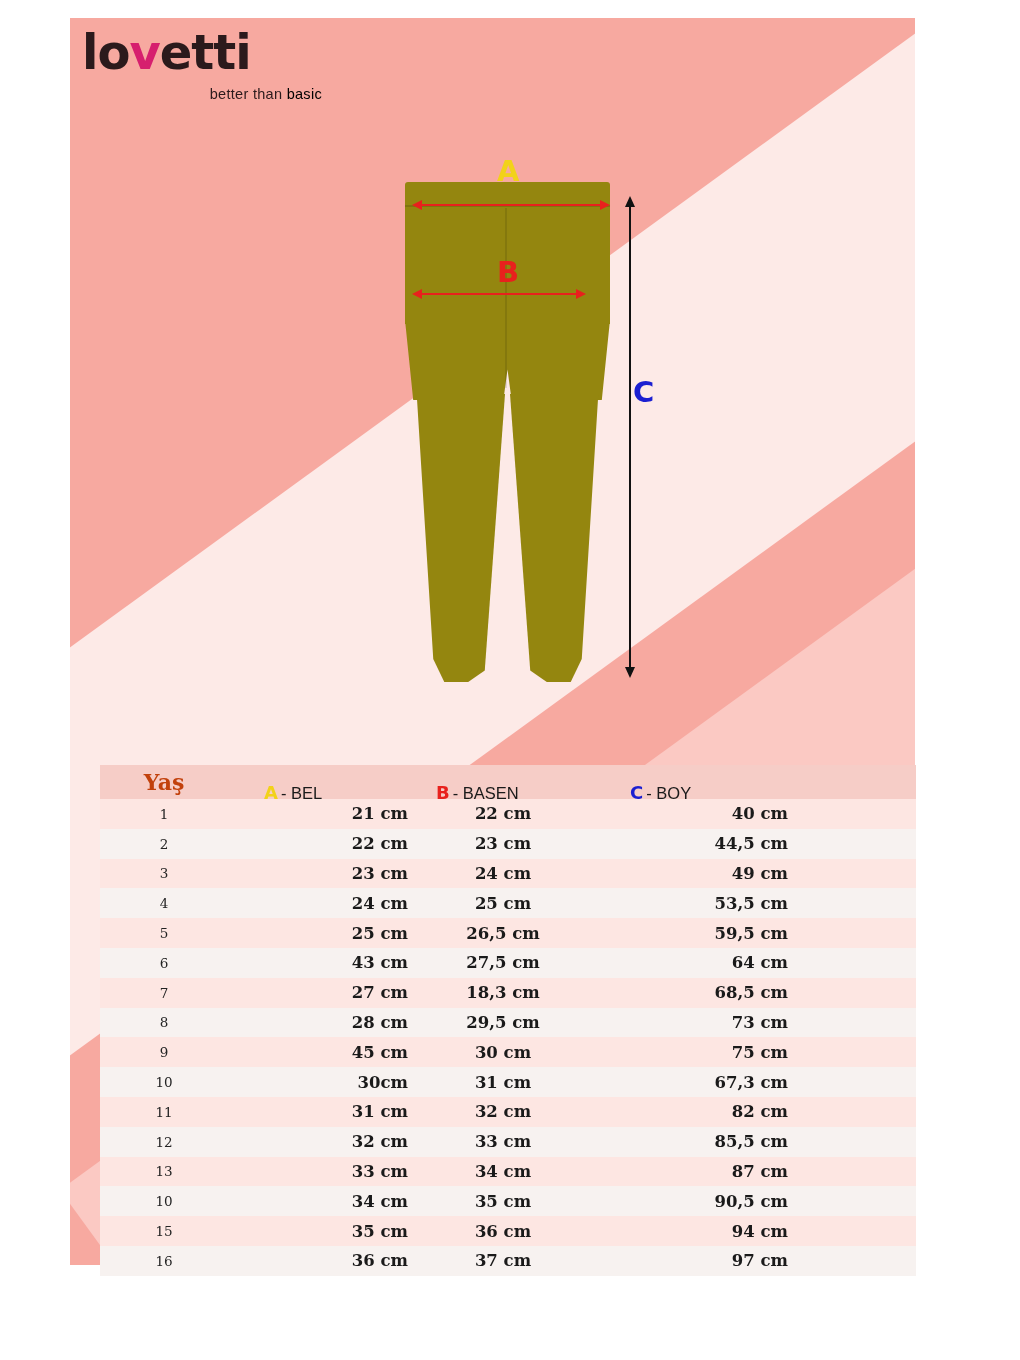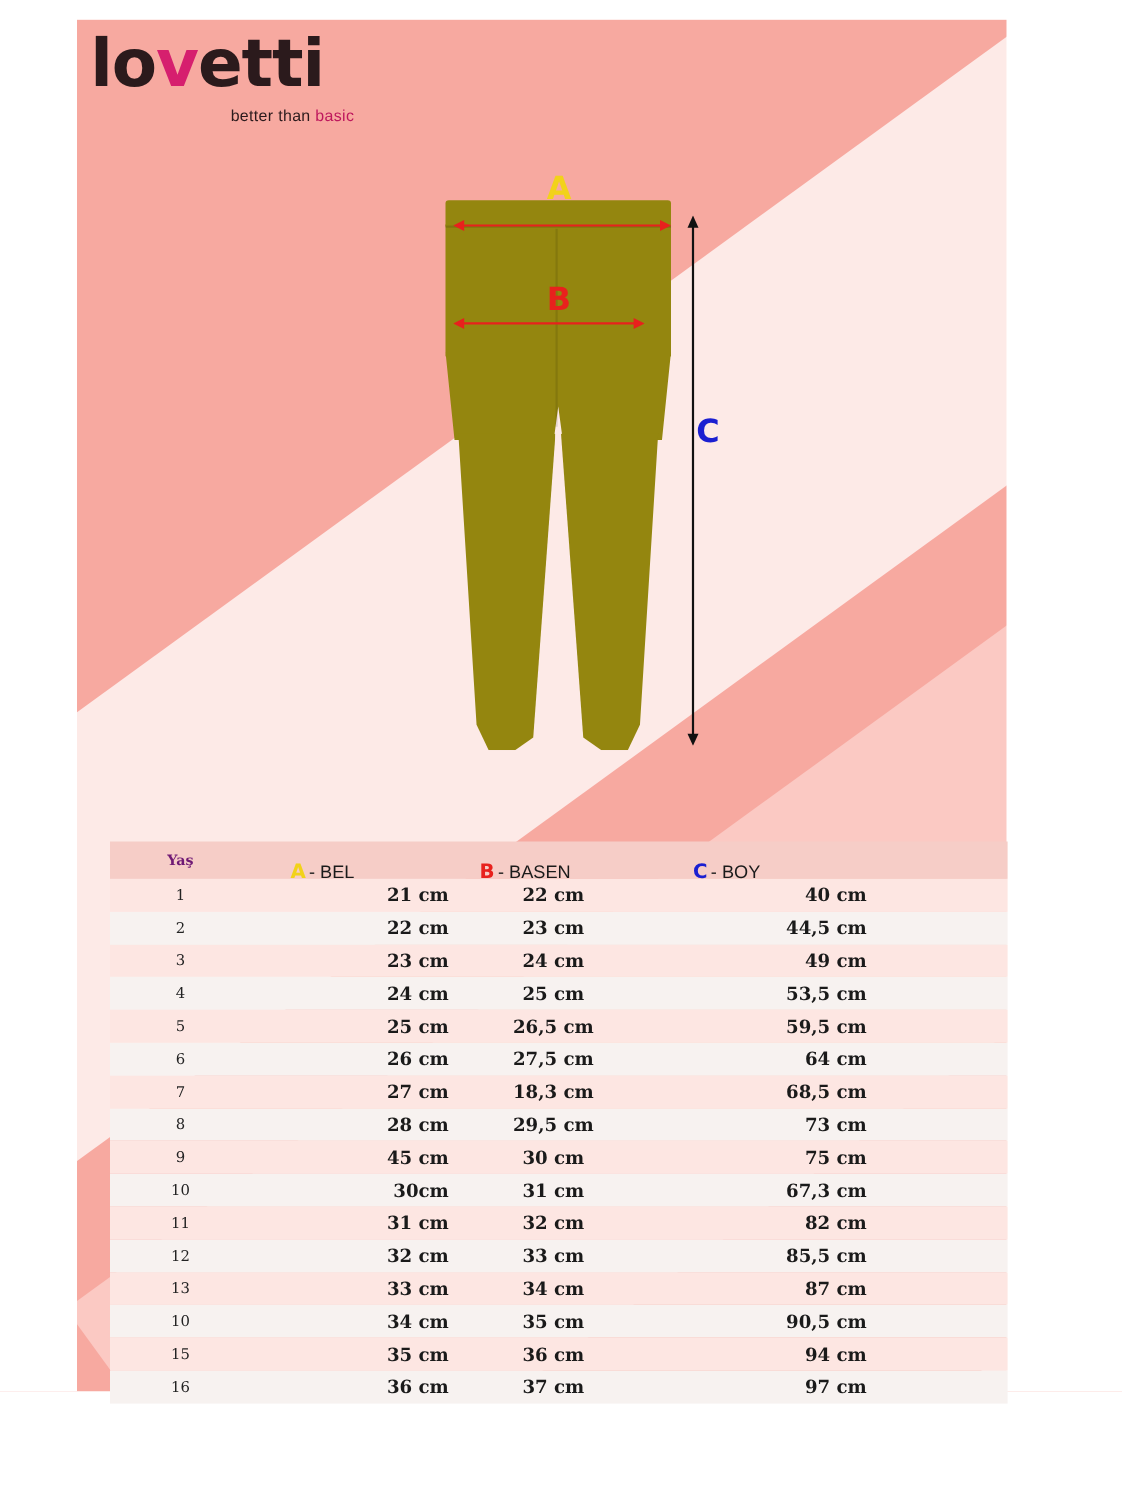--- a/index.html
+++ b/index.html
@@ -98,7 +98,7 @@
   }
   .logo-word {
     font-family: "DejaVu Sans", sans-serif;
-    font-size: 60px;
+    font-size: 48px;
     font-weight: bold;
     color: #2b1a1c;
     letter-spacing: -1px;

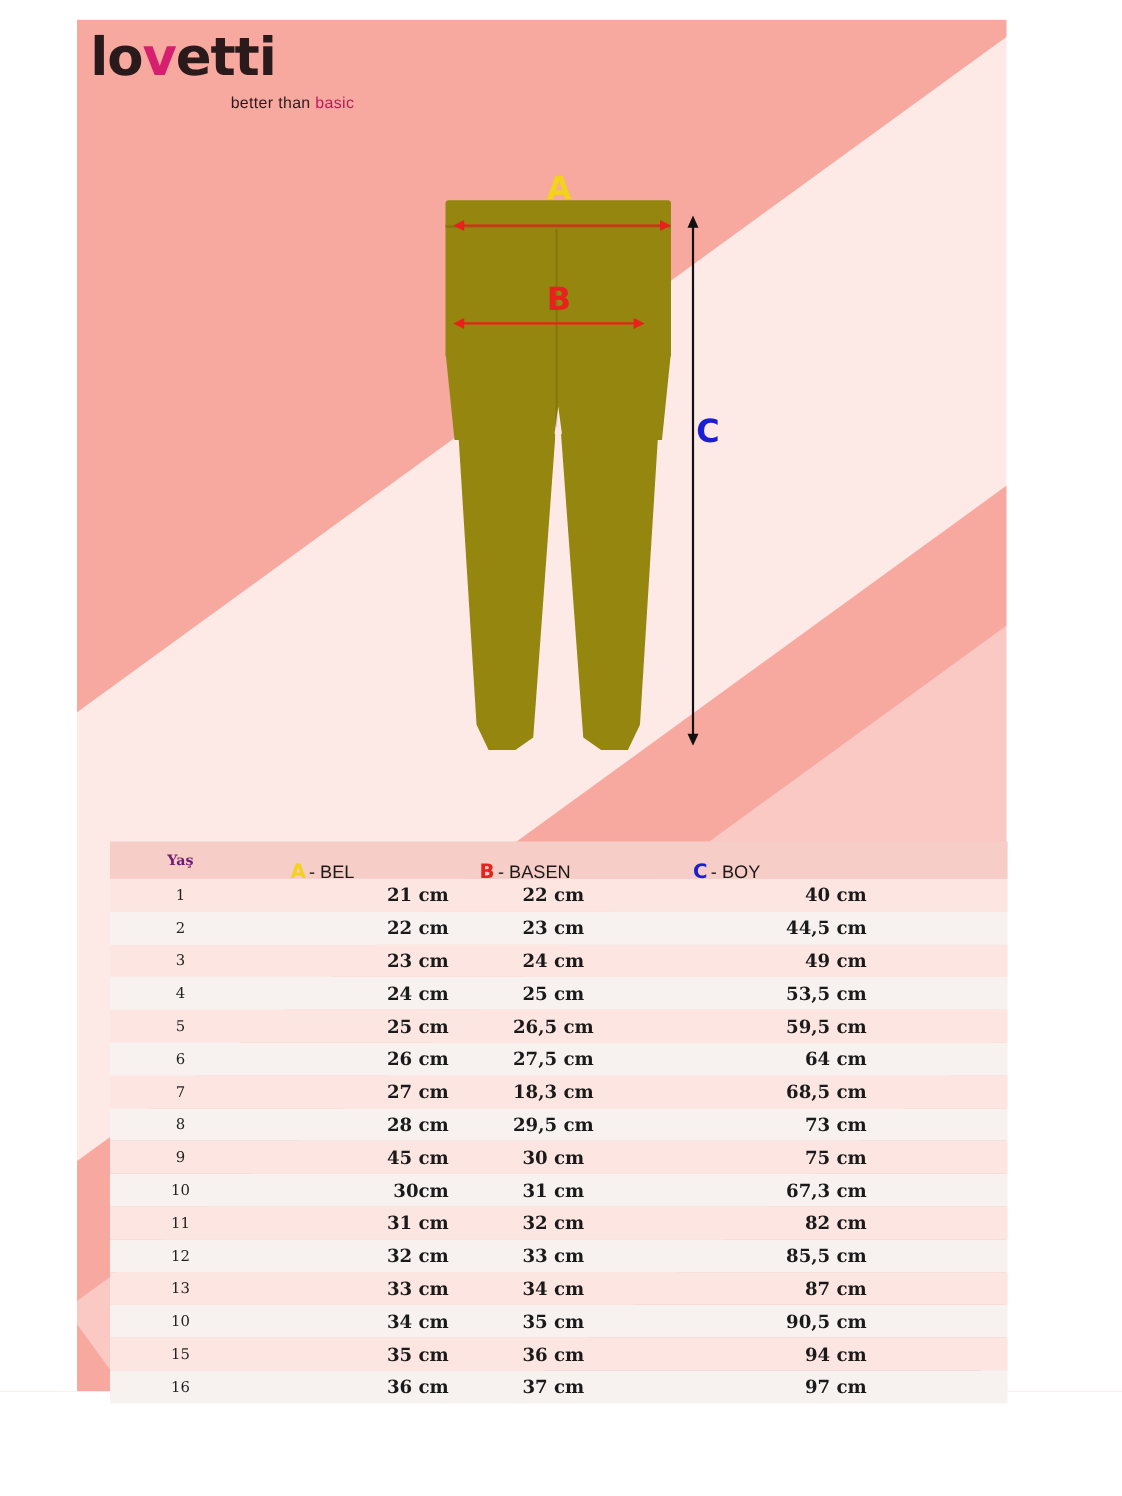--- a/index.html
+++ b/index.html
@@ -113,7 +113,7 @@
     color: #2b1a1c;
     letter-spacing: 0.3px;
   }
-  .logo-tag .pink { color: #be185d; }
+  .logo-tag .pink { color: #000000; }
 
   
   .garment {

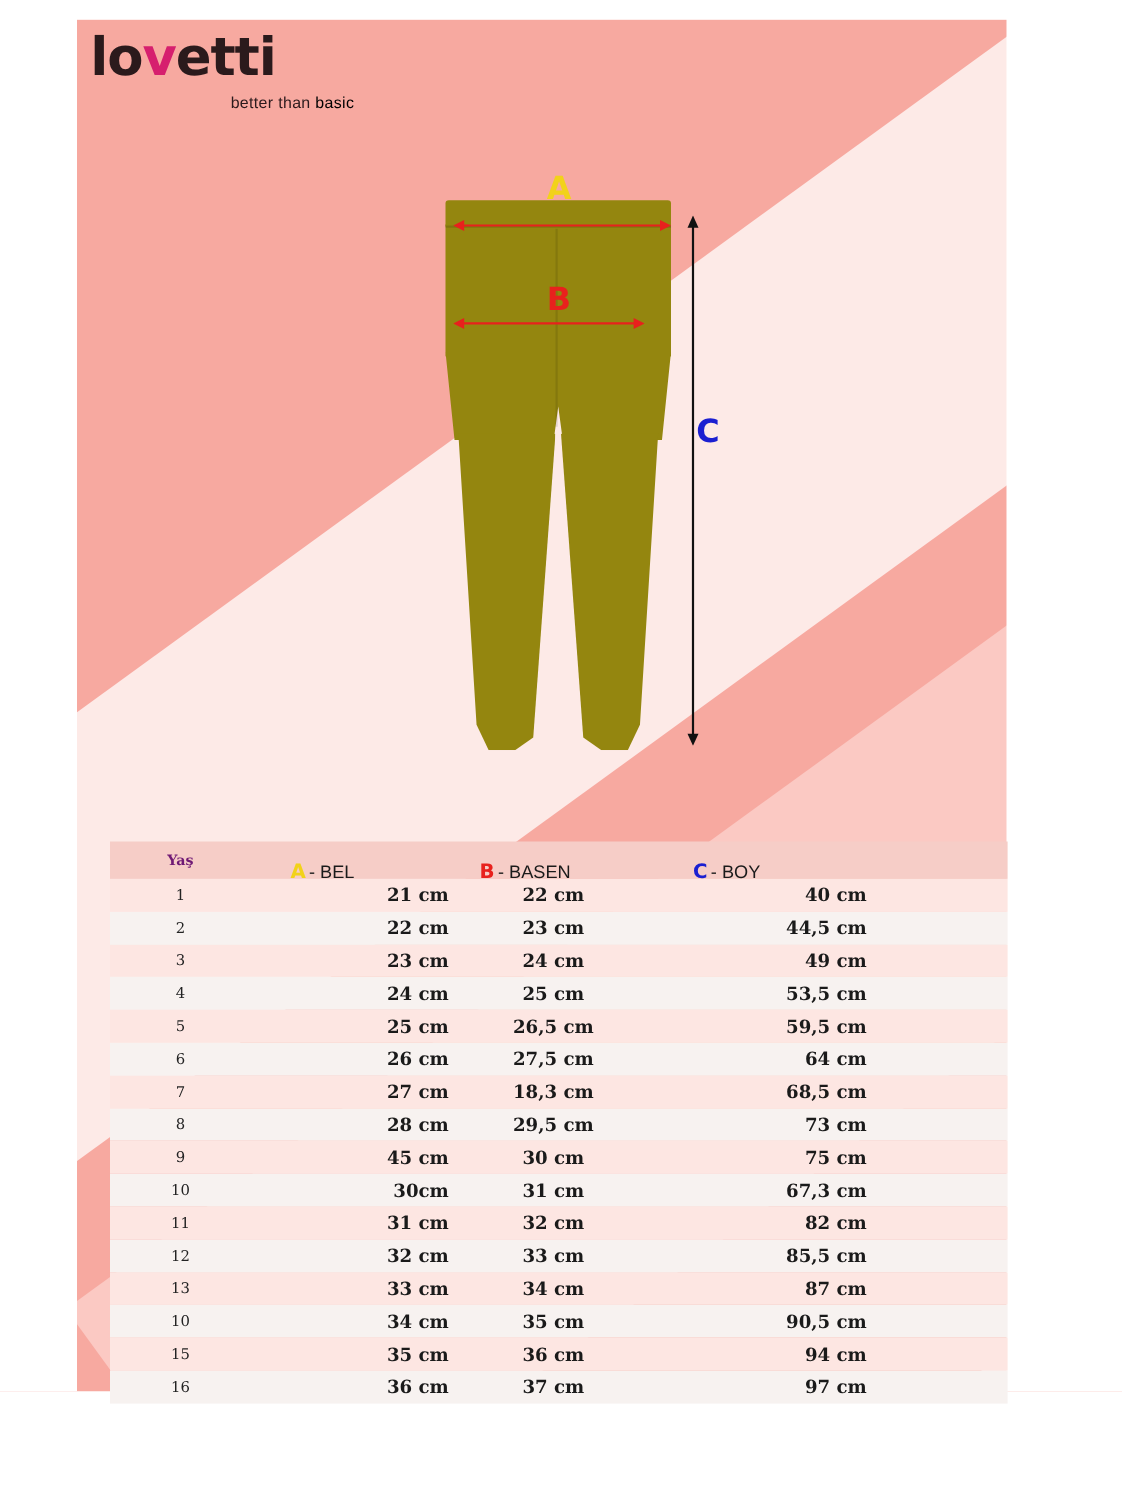--- a/index.html
+++ b/index.html
@@ -223,8 +223,8 @@
   .head .c-age {
     font-family: "DejaVu Serif", serif;
     font-weight: bold;
-    font-size: 13px;
-    color: #701a75;
+    font-size: 22px;
+    color: #c2410c;
   }
   .head .c-bel, .head .c-basen, .head .c-boy {
     font-family: "Liberation Sans", sans-serif;

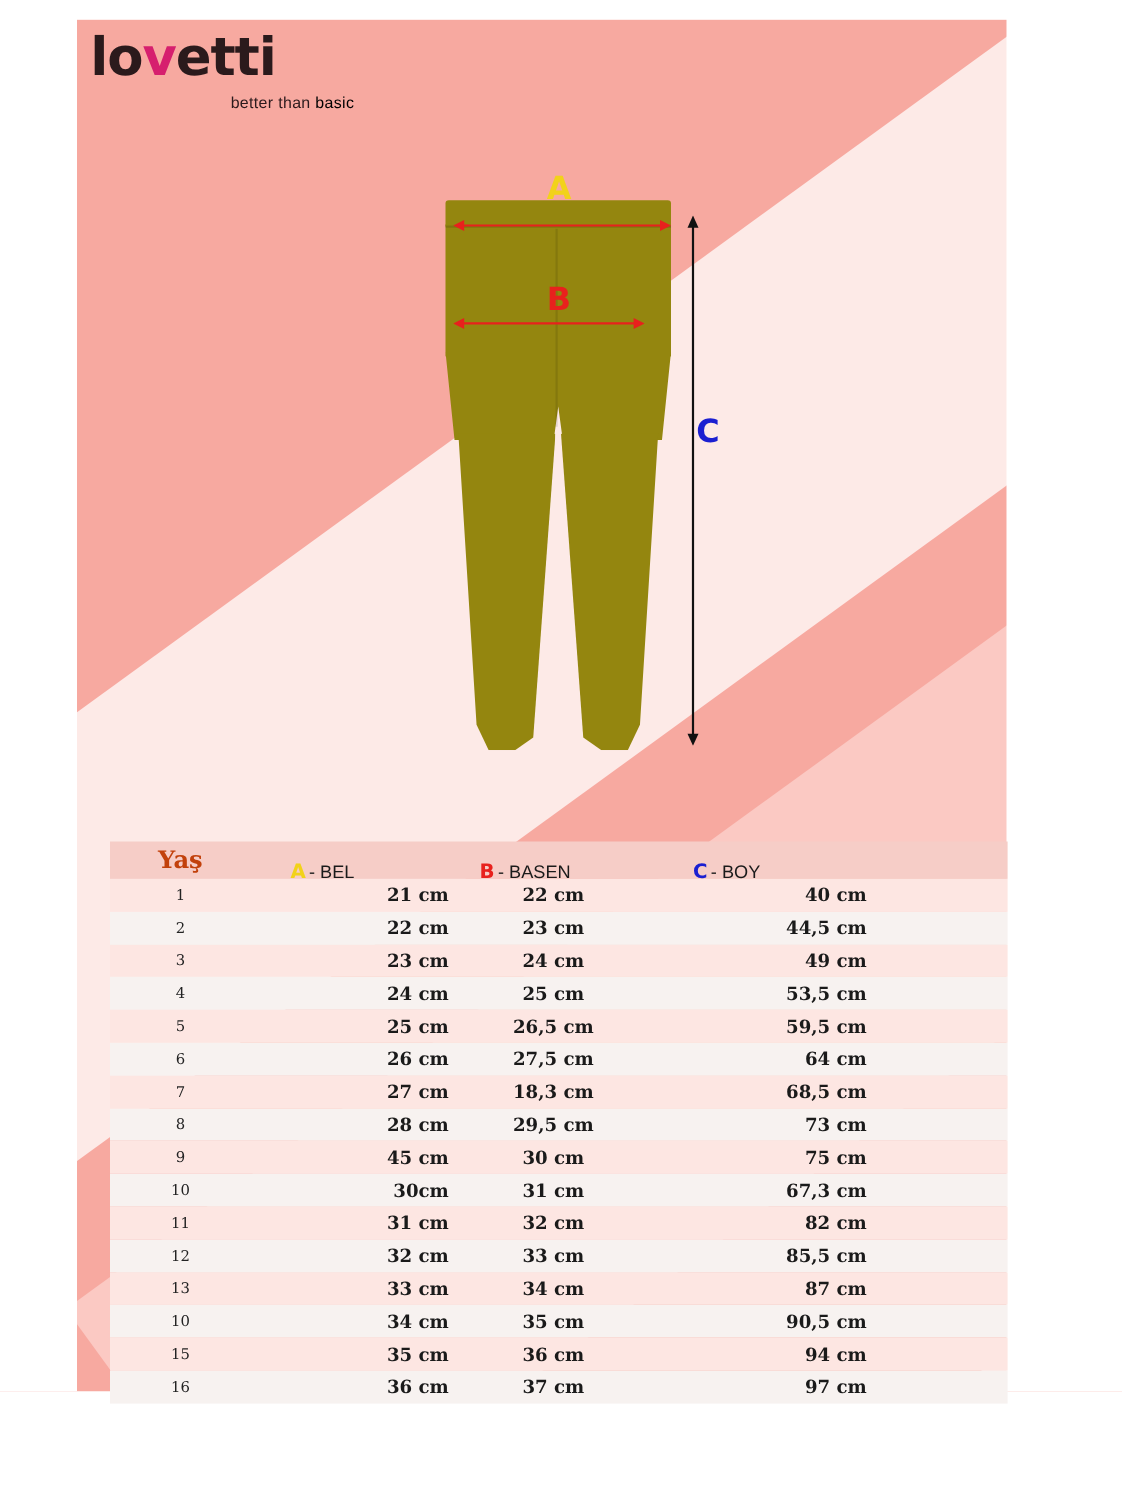--- a/index.html
+++ b/index.html
@@ -351,7 +351,7 @@
         </div>
         <div class="row even">
           <div class="c-age cell-age">6</div>
-          <div class="c-bel cell-val">26 cm</div>
+          <div class="c-bel cell-val">43 cm</div>
           <div class="c-basen cell-val">27,5 cm</div>
           <div class="c-boy cell-val">64 cm</div>
         </div>

